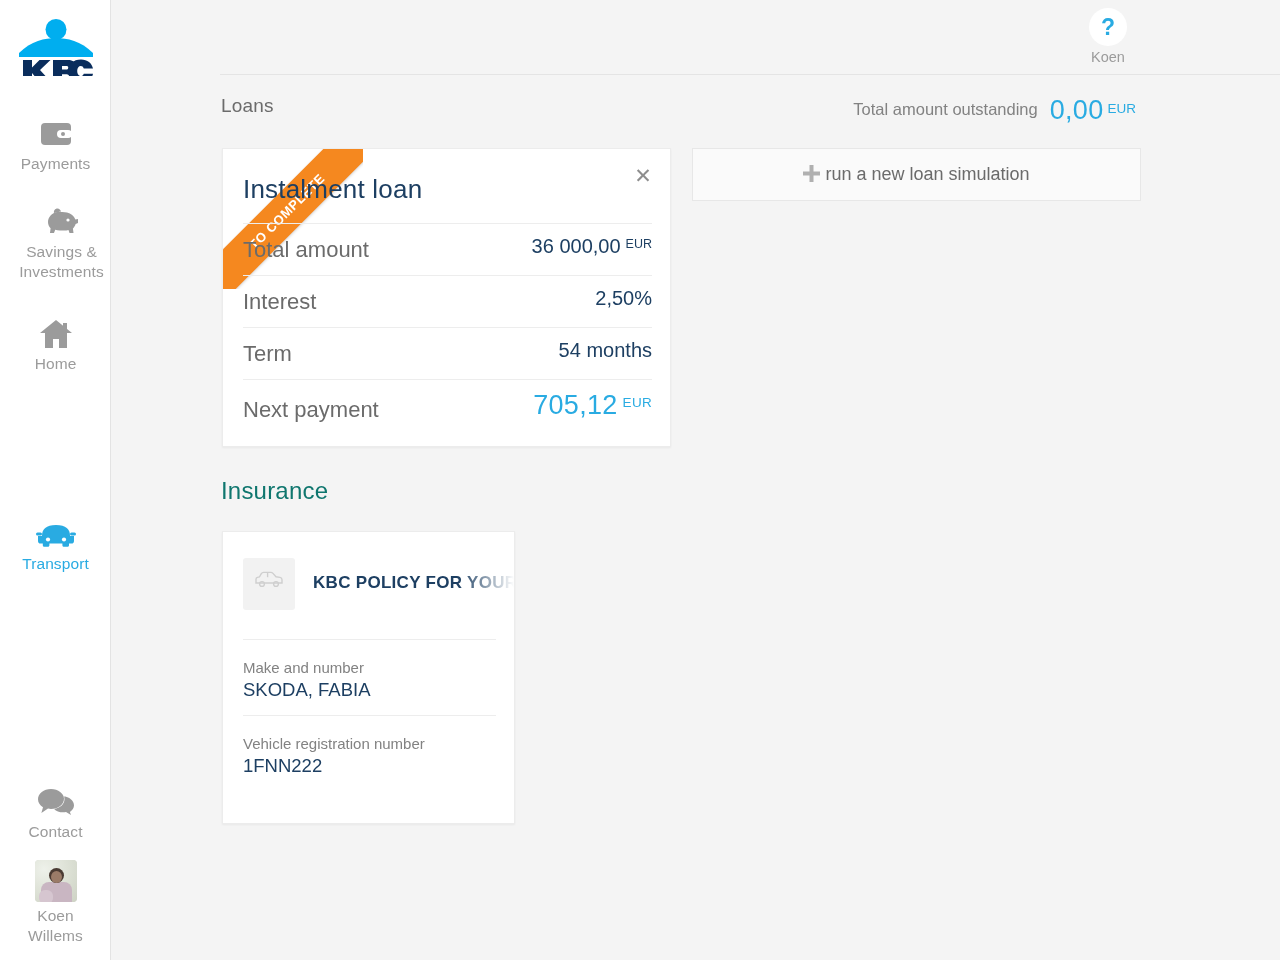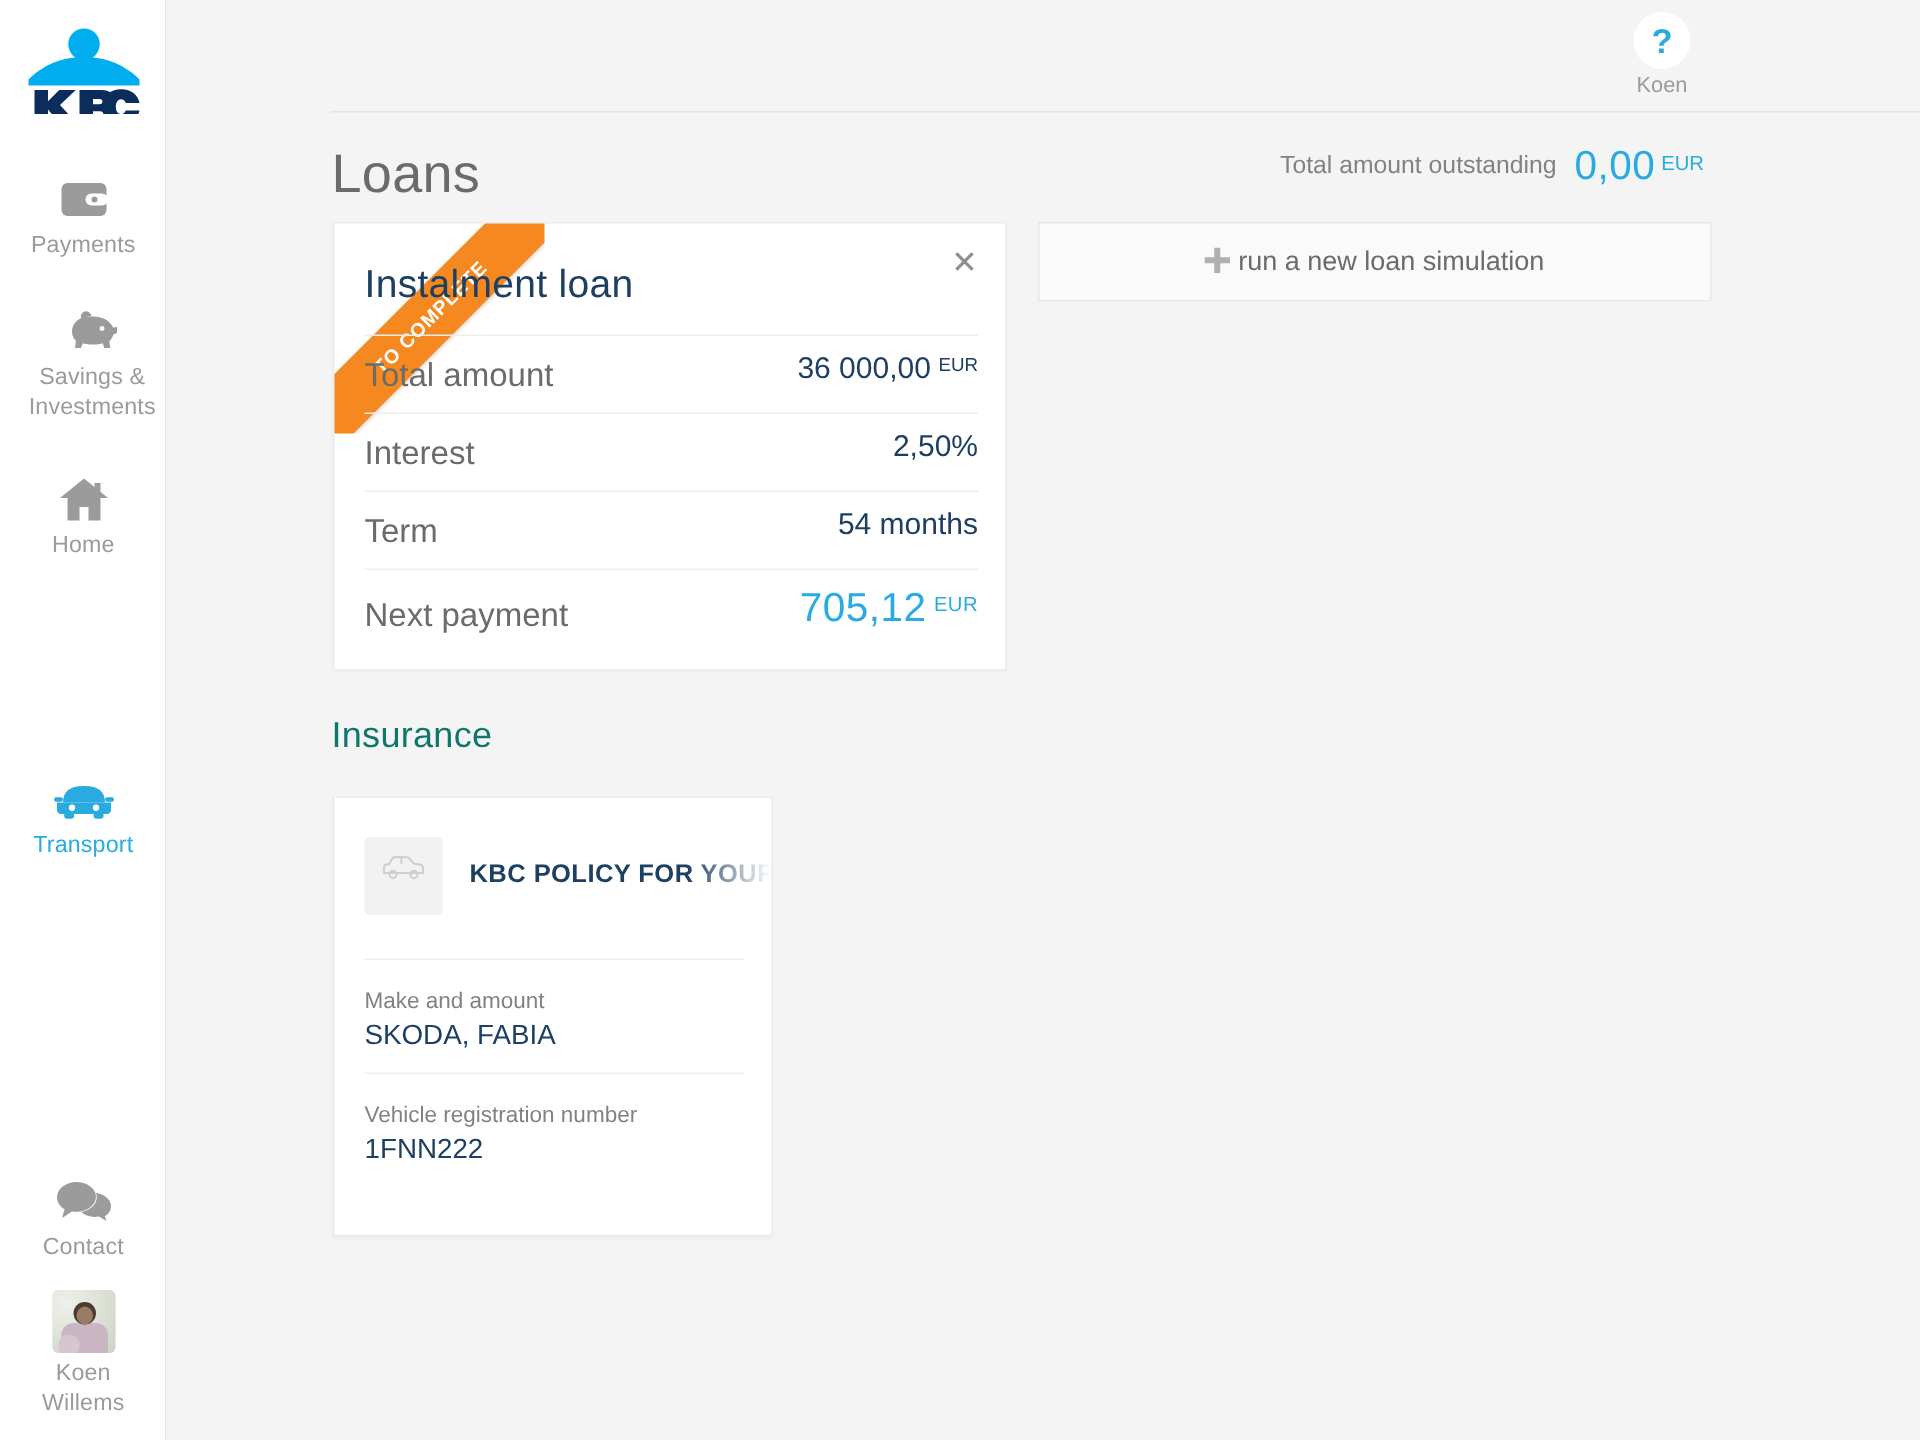--- a/index.html
+++ b/index.html
@@ -101,7 +101,7 @@
   
   #loans-title {
     position: absolute; left: 110px; top: 95px;
-    font-size: 36px; color: #6b6b6b; font-weight: normal;
+    font-size: 19px; color: #6b6b6b; font-weight: normal;
     letter-spacing: 0.2px;
   }
 

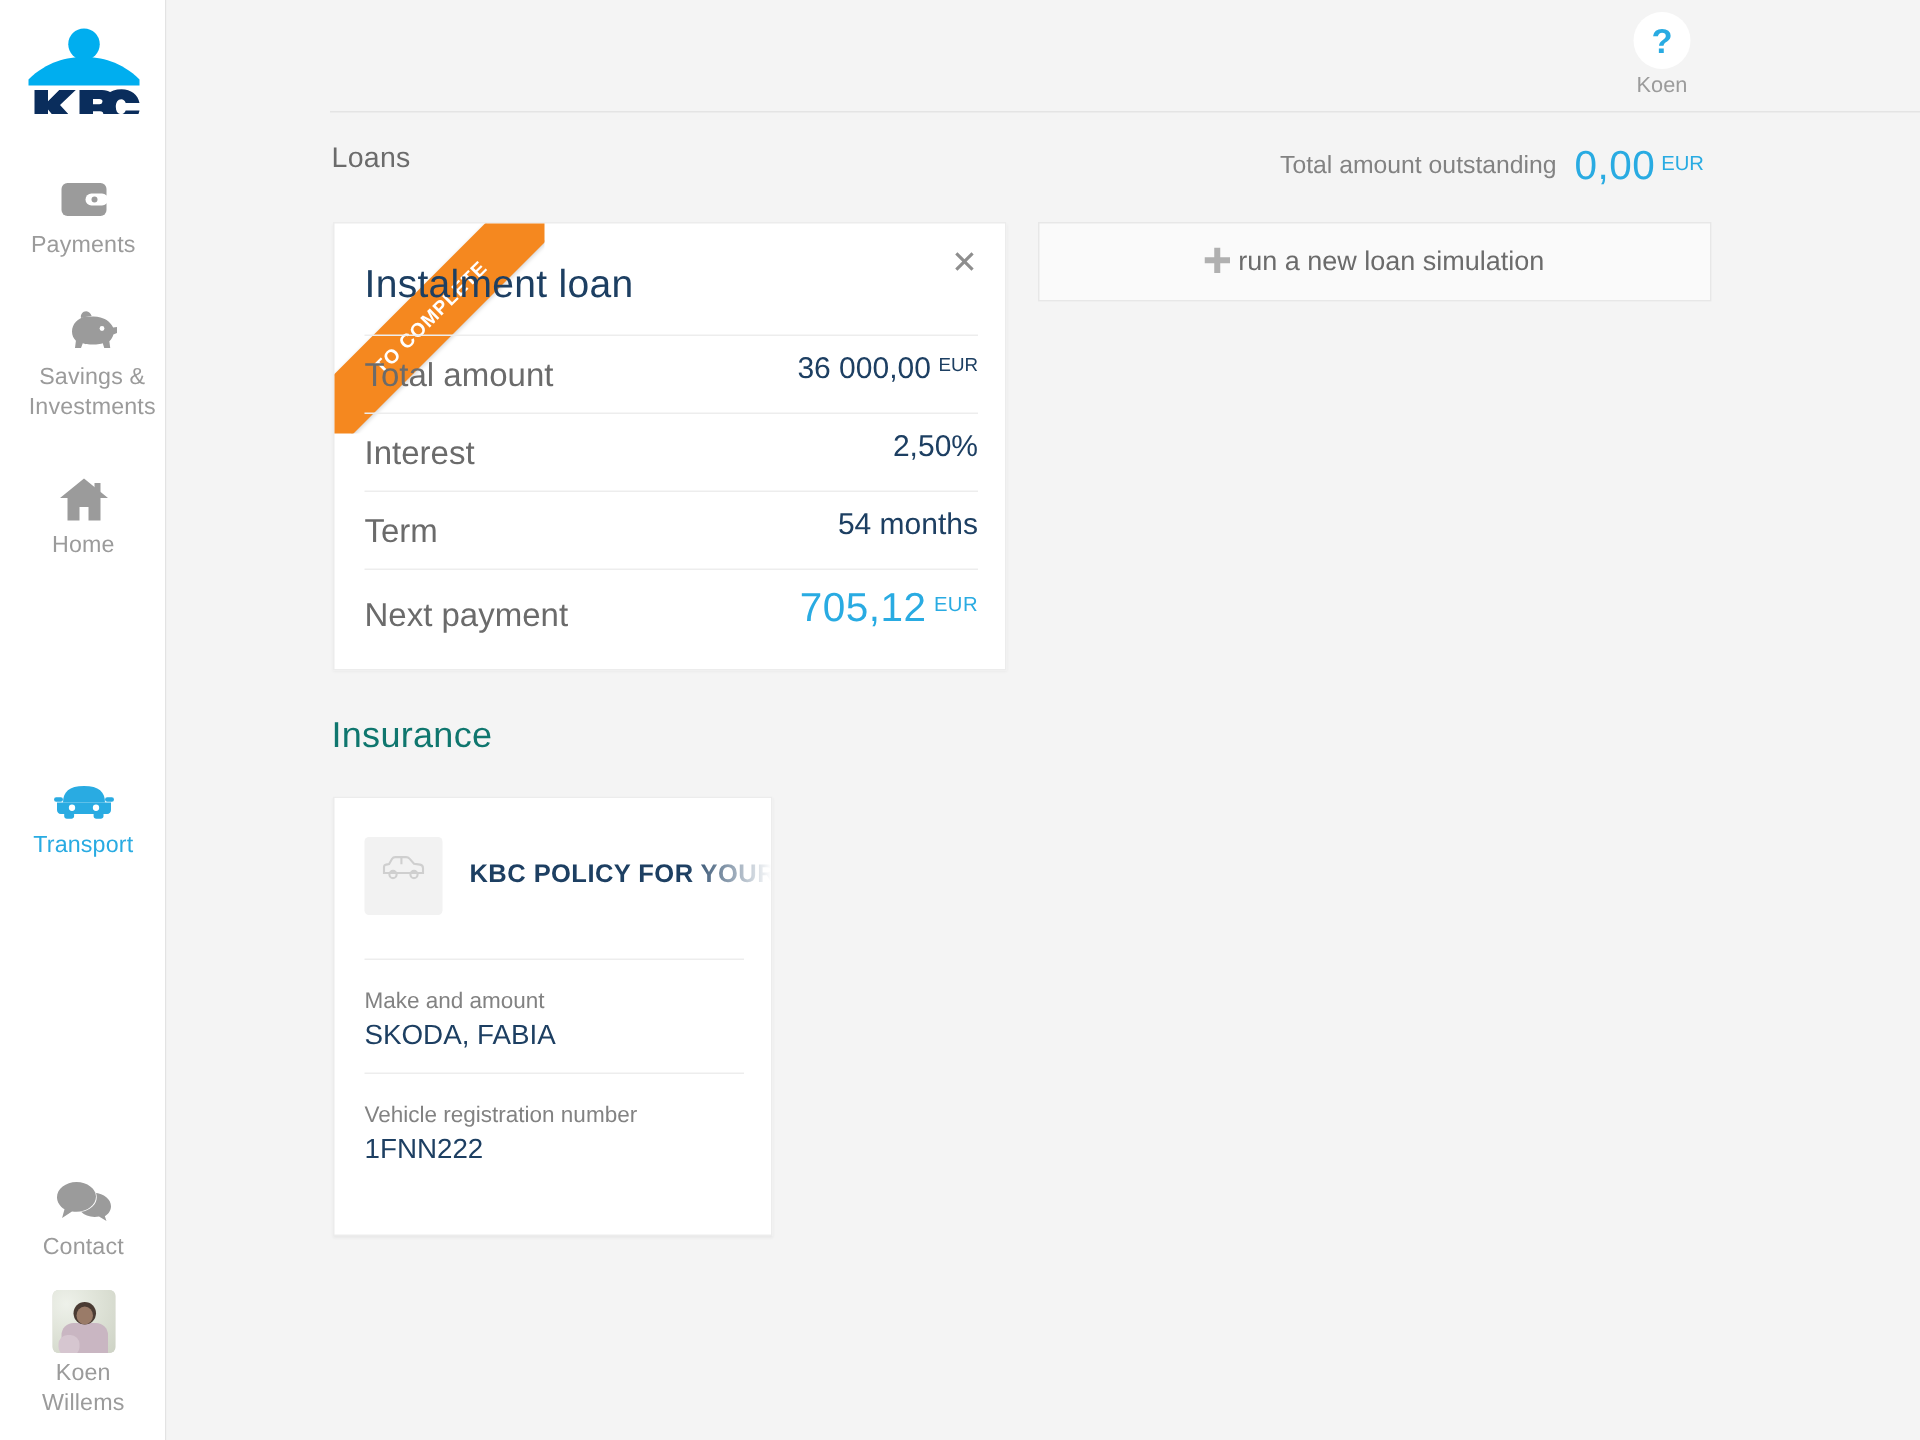--- a/index.html
+++ b/index.html
@@ -414,7 +414,7 @@
     </div>
 
     <div class="ins-field" id="ins-field-1">
-      <span class="if-label">Make and amount</span>
+      <span class="if-label">Make and number</span>
       <span class="if-value">SKODA, FABIA</span>
     </div>
     <div class="ins-field" id="ins-field-2">

